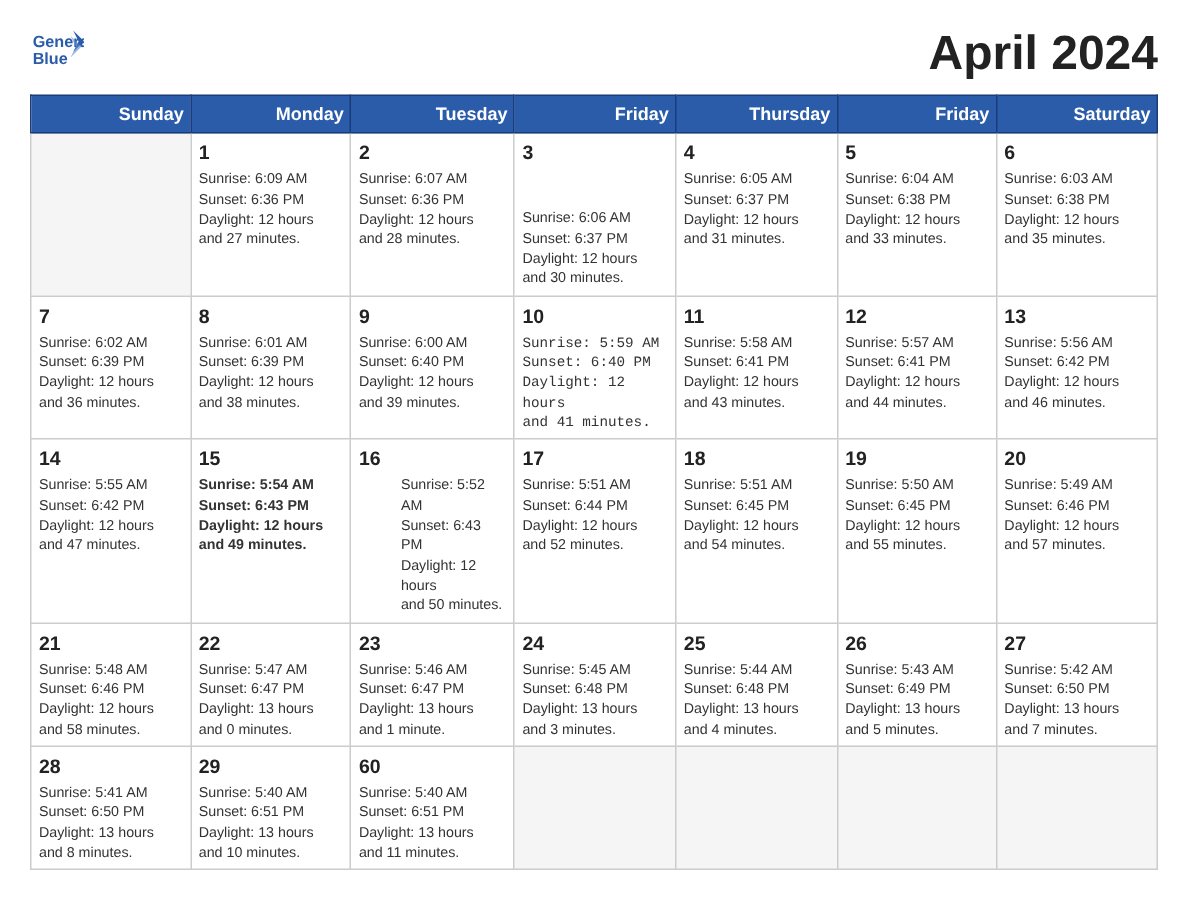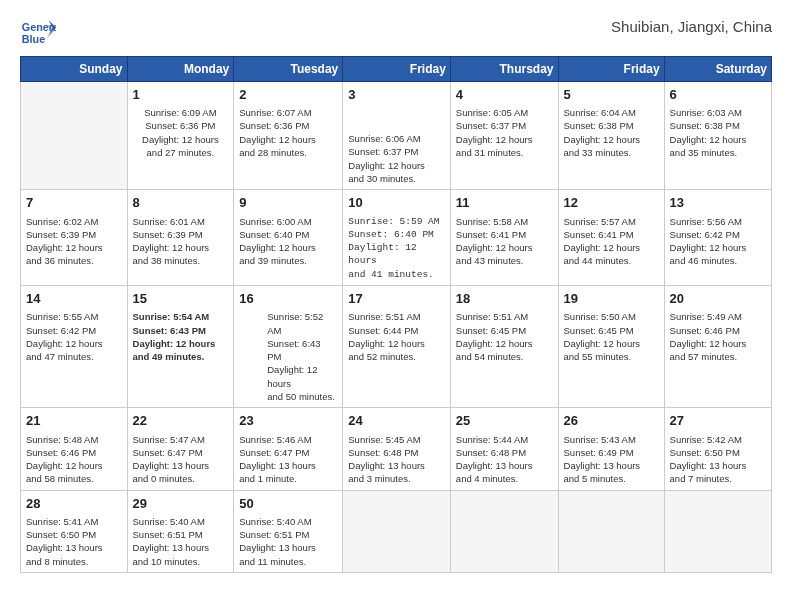--- a/index.html
+++ b/index.html
@@ -103,6 +103,7 @@
 
     </div>
     <div class="title-block">
+      <div class="main-title">April 2024</div>
       <div class="subtitle">Shuibian, Jiangxi, China</div>
     </div>
   </div>

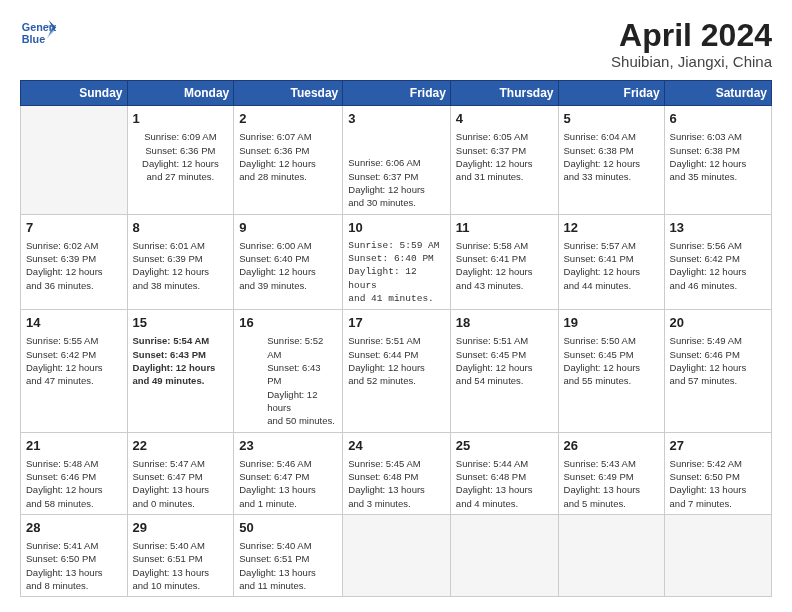--- a/index.html
+++ b/index.html
@@ -104,7 +104,6 @@
     </div>
     <div class="title-block">
       <div class="main-title">April 2024</div>
-      <div class="subtitle">Shuibian, Jiangxi, China</div>
     </div>
   </div>
 

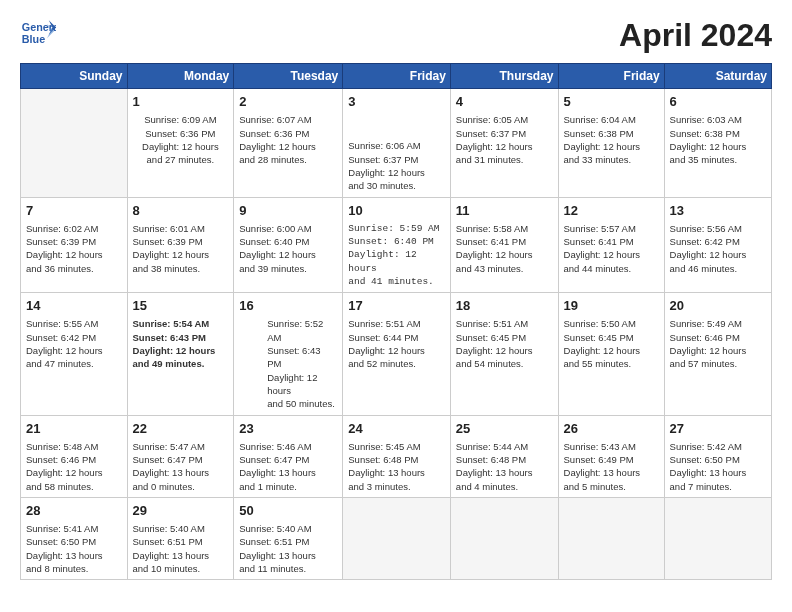--- a/index.html
+++ b/index.html
@@ -124,7 +124,7 @@
           <td class="empty"></td>
           <td>
             <span class="day-num">1</span>
-            <div class="day-info" style="white-space: pre-line; text-align: center;">Sunrise: 6:09 AM
+            <div class="day-info" style="white-space: pre-line;">Sunrise: 6:09 AM
 Sunset: 6:36 PM
 Daylight: 12 hours
 and 27 minutes.</div>

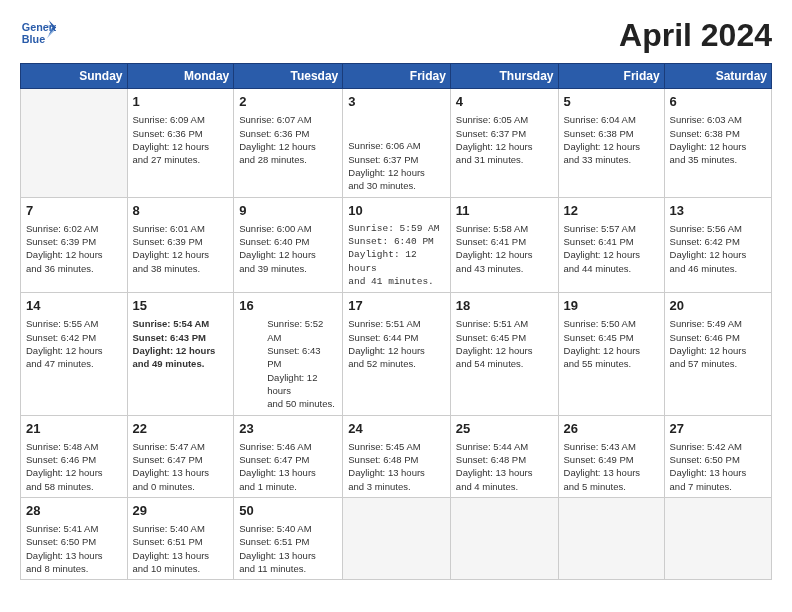--- a/index.html
+++ b/index.html
@@ -334,7 +334,7 @@
 and 10 minutes.</div>
           </td>
           <td>
-            <span class="day-num">50</span>
+            <span class="day-num">60</span>
             <div class="day-info" style="white-space: pre-line;">Sunrise: 5:40 AM
 Sunset: 6:51 PM
 Daylight: 13 hours

